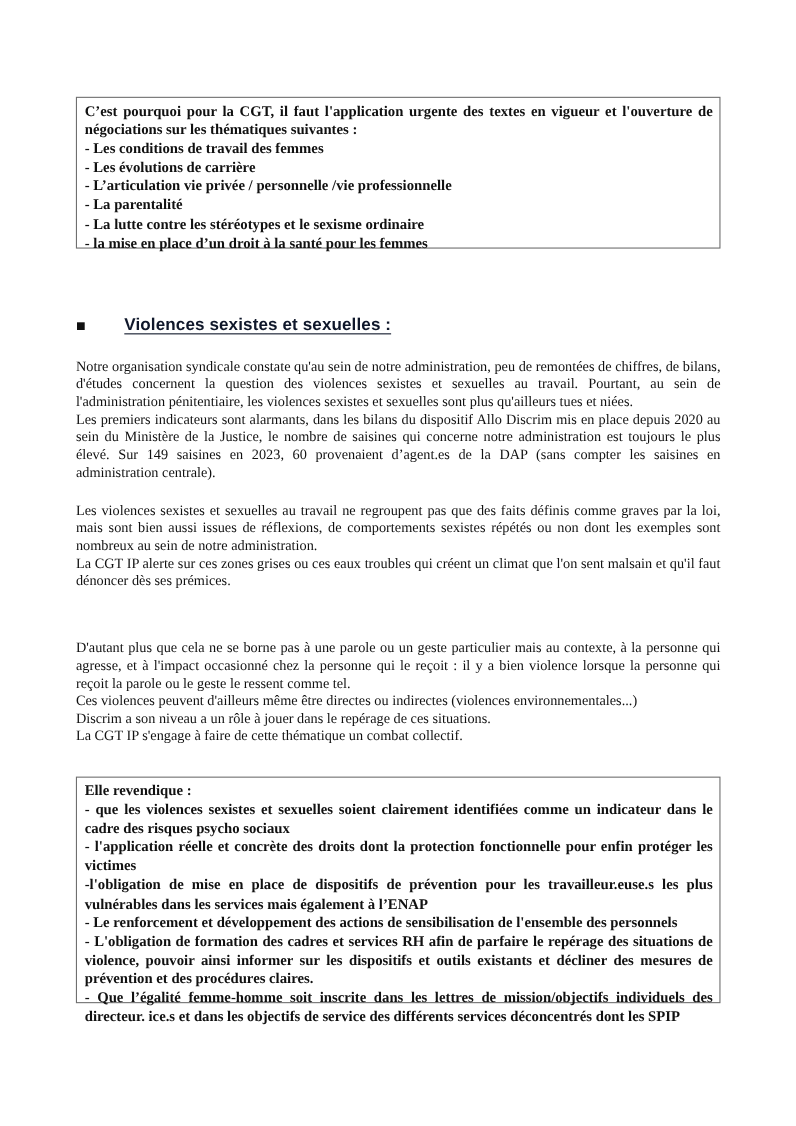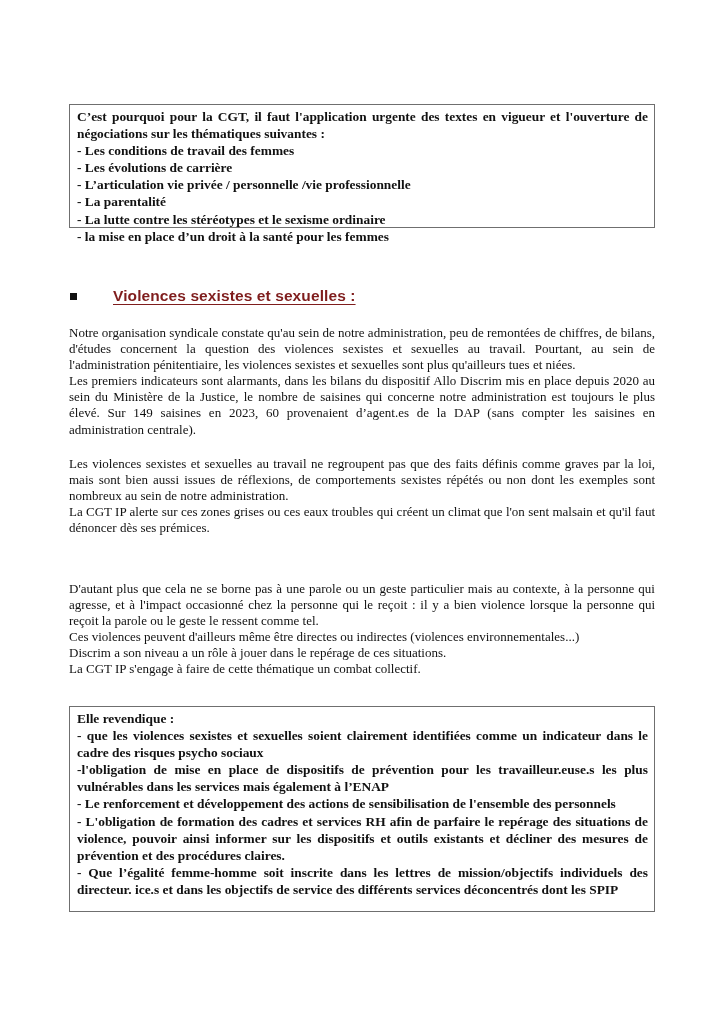--- a/index.html
+++ b/index.html
@@ -31,7 +31,7 @@
       font-size: 13.4px;
       line-height: 17.1px;
     }
-    #box1 { top: 104px; height: 124px; }
+    #box1 { top: 88px; height: 138px; }
     #box2 { top: 706px; height: 206px; }
     .box p { margin: 0; text-align: justify; }
 

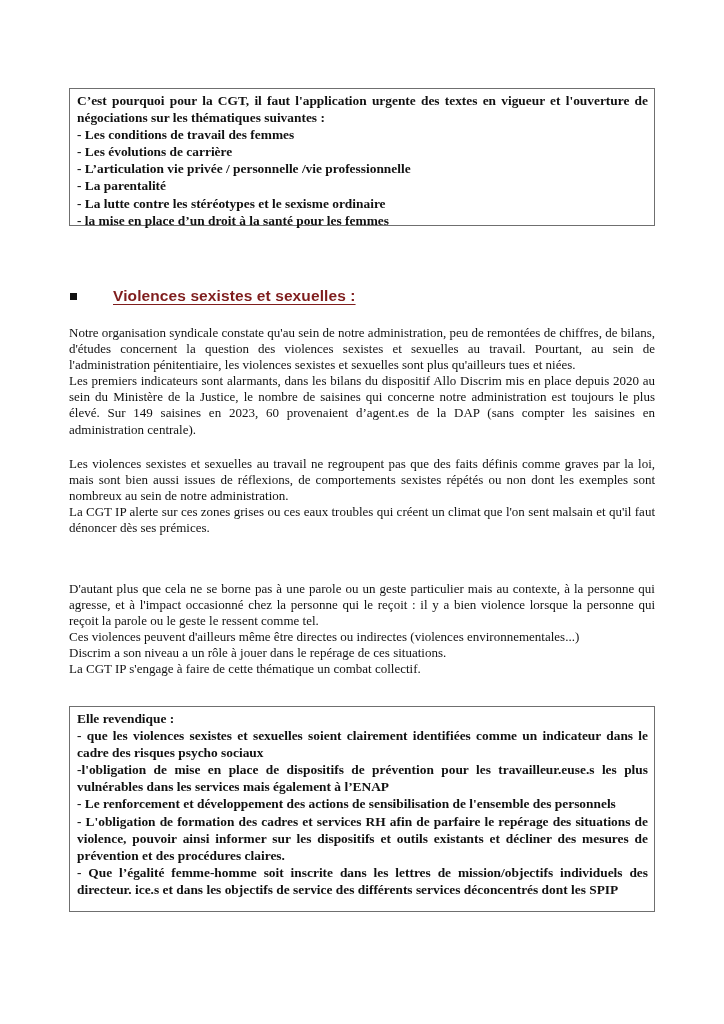--- a/index.html
+++ b/index.html
@@ -53,7 +53,7 @@
       font-family: "Liberation Sans", sans-serif;
       font-weight: bold;
       font-size: 15.5px;
-      color: #7f1d1d;
+      color: #0f172a;
       text-decoration: underline;
       text-underline-offset: 3px;
       letter-spacing: 0.1px;

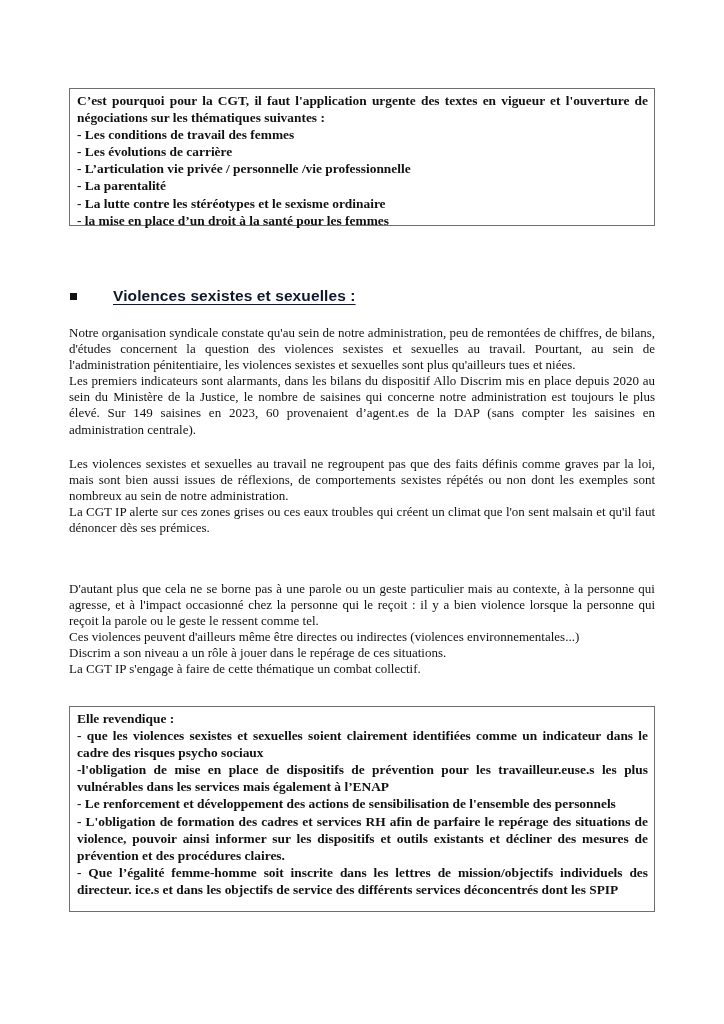--- a/index.html
+++ b/index.html
@@ -109,6 +109,7 @@
   <div class="box" id="box2">
     <p>Elle revendique :</p>
     <p>- que les violences sexistes et sexuelles soient clairement identifiées comme un indicateur dans le cadre des risques psycho sociaux</p>
+    <p>- l'application réelle et concrète des droits dont la protection fonctionnelle pour enfin protéger les victimes</p>
     <p>-l'obligation de mise en place de dispositifs de prévention pour les travailleur.euse.s les plus vulnérables dans les services mais également à l’ENAP</p>
     <p>- Le renforcement et développement des actions de sensibilisation de l'ensemble des personnels</p>
     <p>- L'obligation de formation des cadres et services RH afin de parfaire le repérage des situations de violence, pouvoir ainsi informer sur les dispositifs et outils existants et décliner des mesures de prévention et des procédures claires.</p>

